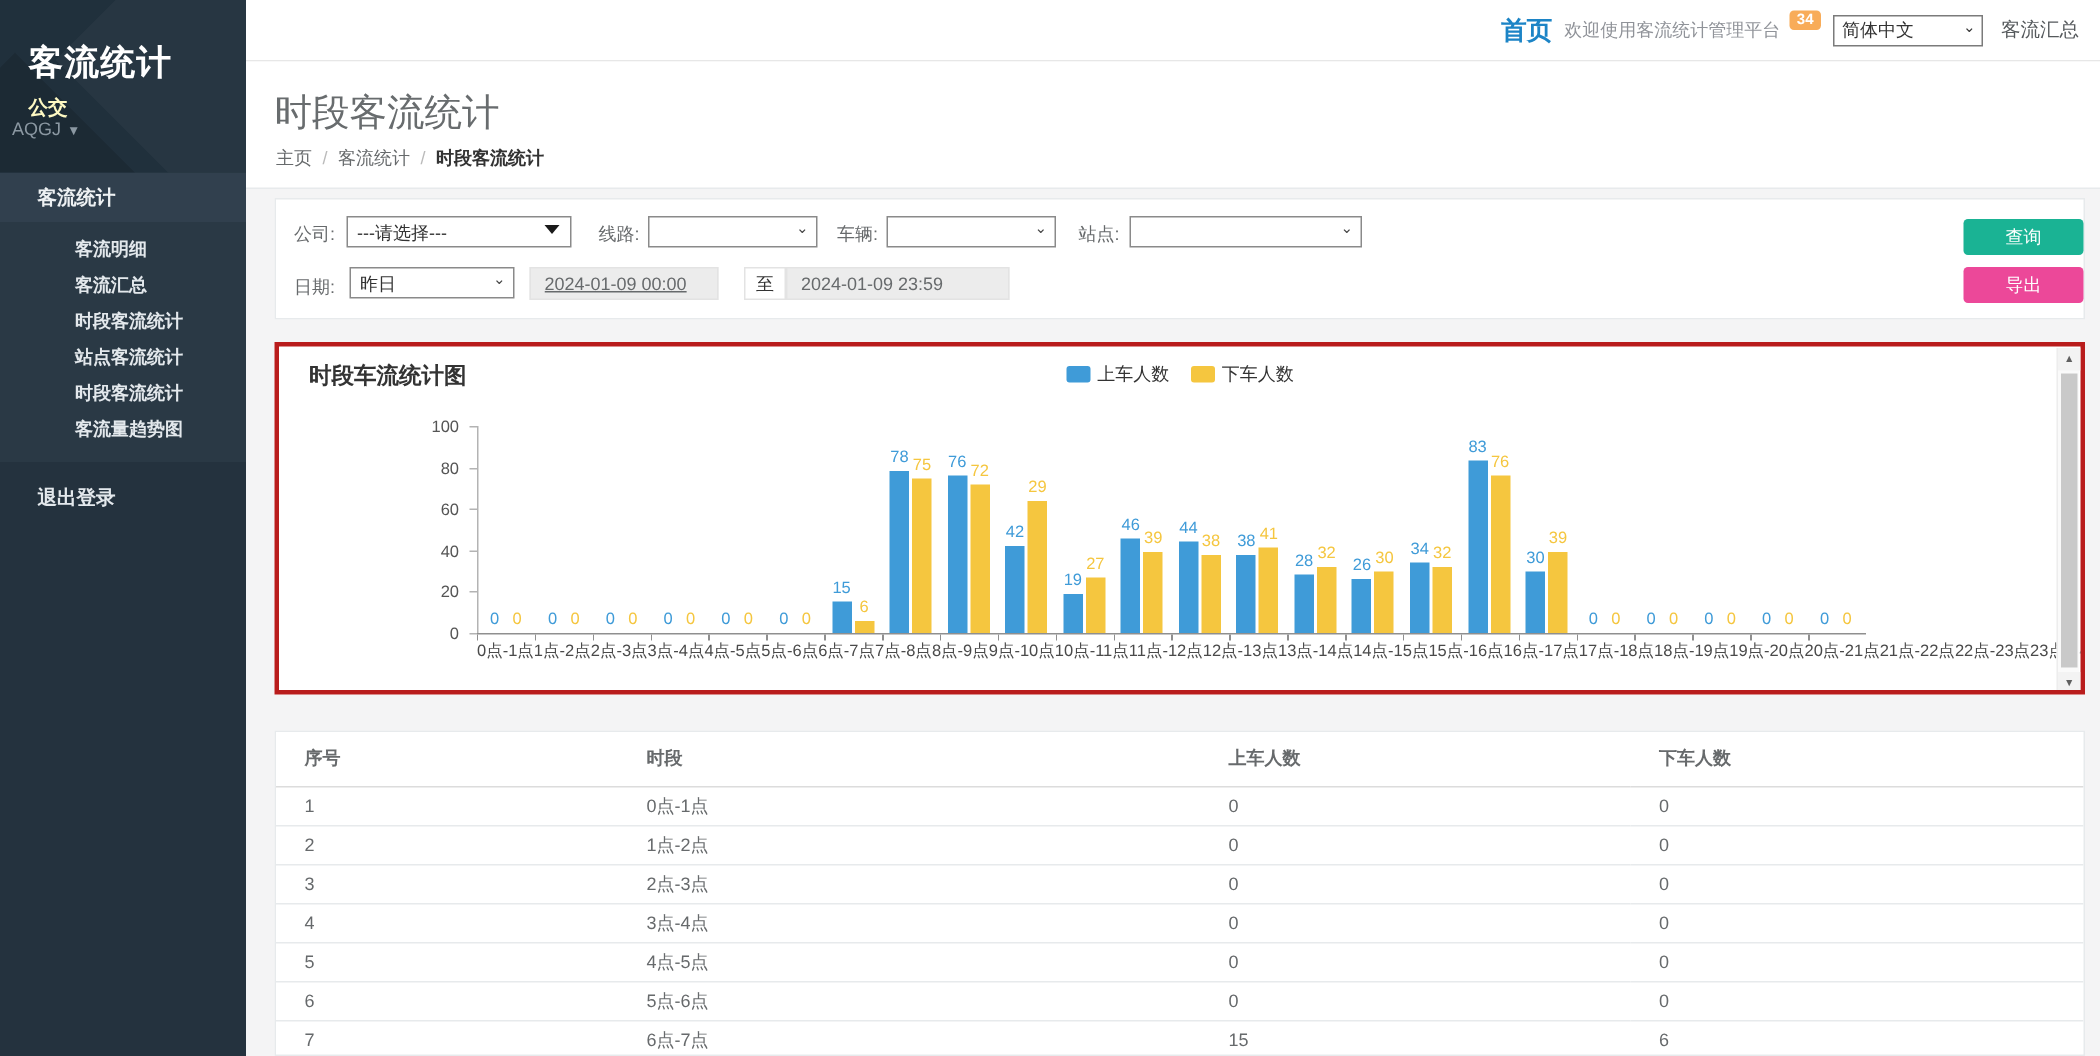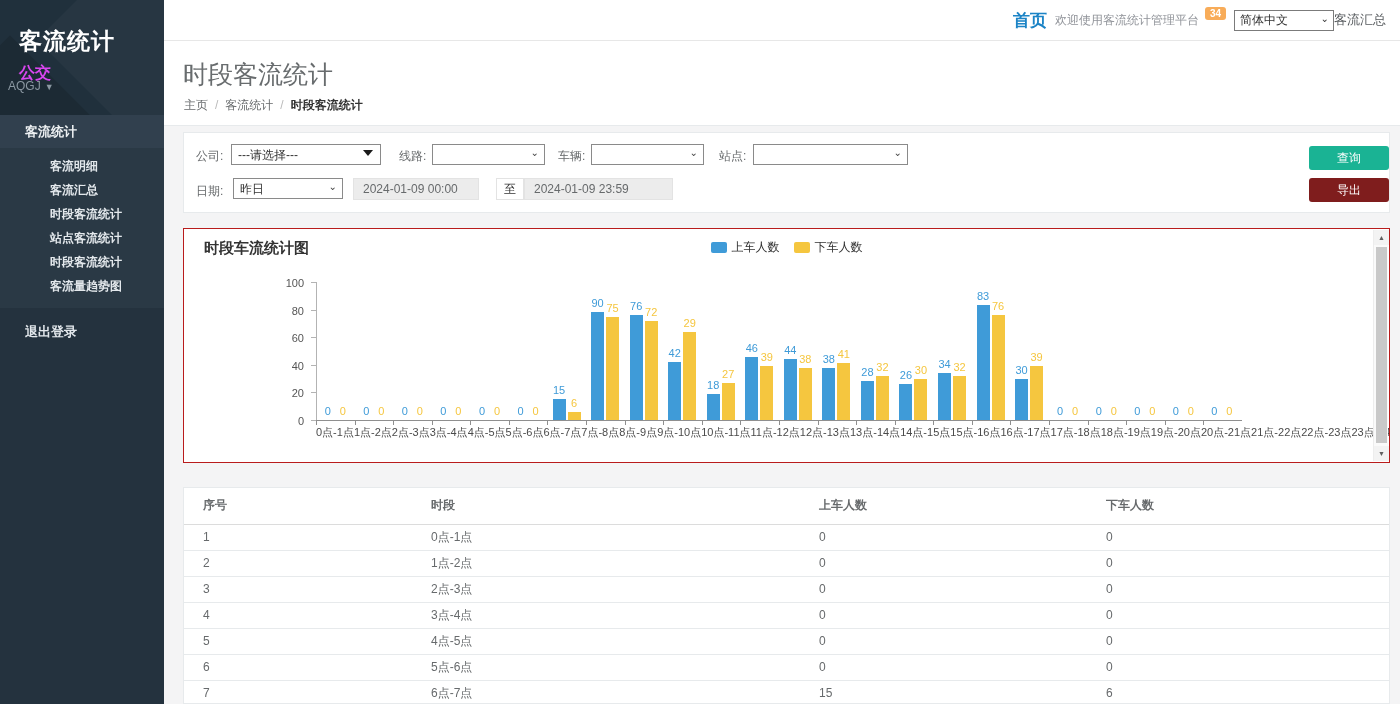--- a/index.html
+++ b/index.html
@@ -28,7 +28,7 @@
   .home-link { color:#1c84c6; font-size:17px; font-weight:bold; cursor:pointer; margin-right:8px; }
   .welcome { color:#909399; font-size:12px; margin-right:6px; }
   .badge { background:#f8ac59; color:#fff; font-size:10px; font-weight:bold; border-radius:3px; padding:1px 5px; align-self:flex-start; margin-top:7px; margin-right:8px; }
-  .lang-wrap { position:relative; margin-right:0; }
+  .lang-wrap { position:relative; margin-right:12px; }
   .lang-select { width:100px; height:21px; font-size:12px; border:1px solid #7b7b7b; background:#fff; color:#333;
     -webkit-appearance:none; appearance:none; padding:0 18px 0 5px; border-radius:0; }
   .lang-wrap .chev { position:absolute; right:5px; top:3px; font-size:10px; color:#333; pointer-events:none; }

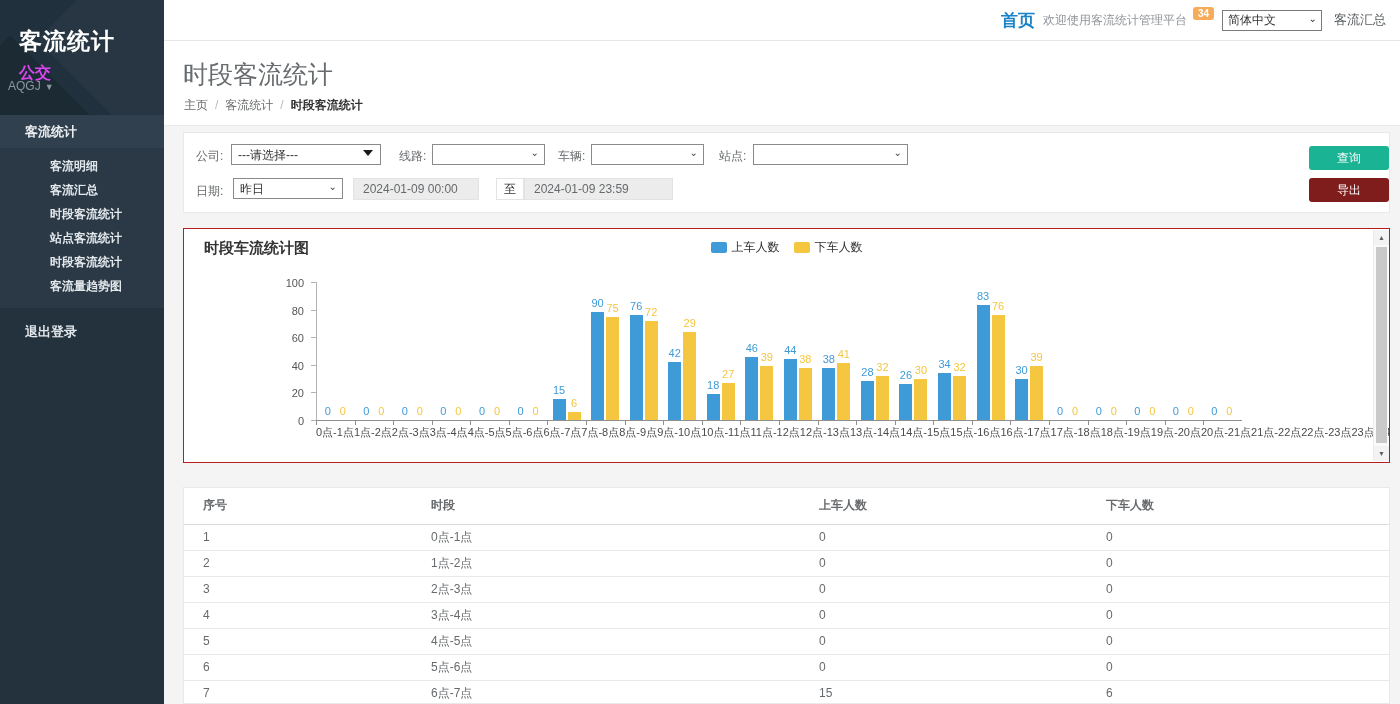--- a/index.html
+++ b/index.html
@@ -12,7 +12,7 @@
   .sidebar-header .deco1 { position:absolute; width:160px; height:160px; background:rgba(255,255,255,0.03); transform:rotate(45deg); left:70px; top:-40px; }
   .sidebar-header .deco2 { position:absolute; width:120px; height:120px; background:rgba(0,0,0,0.12); transform:rotate(45deg); left:-50px; top:60px; }
   .brand { position:absolute; left:19px; top:26px; color:#ffffff; font-size:23px; font-weight:bold; letter-spacing:1px; }
-  .org { position:absolute; left:19px; top:63px; color:#d946ef; font-size:16px; font-weight:bold; }
+  .org { position:absolute; left:19px; top:63px; color:#fef9c3; font-size:13px; font-weight:bold; }
   .org-code { position:absolute; left:8px; top:79px; color:#8b98a2; font-size:12px; cursor:pointer; }
   .org-code .caret { display:inline-block; margin-left:4px; font-size:9px; color:#8b98a2; }
 

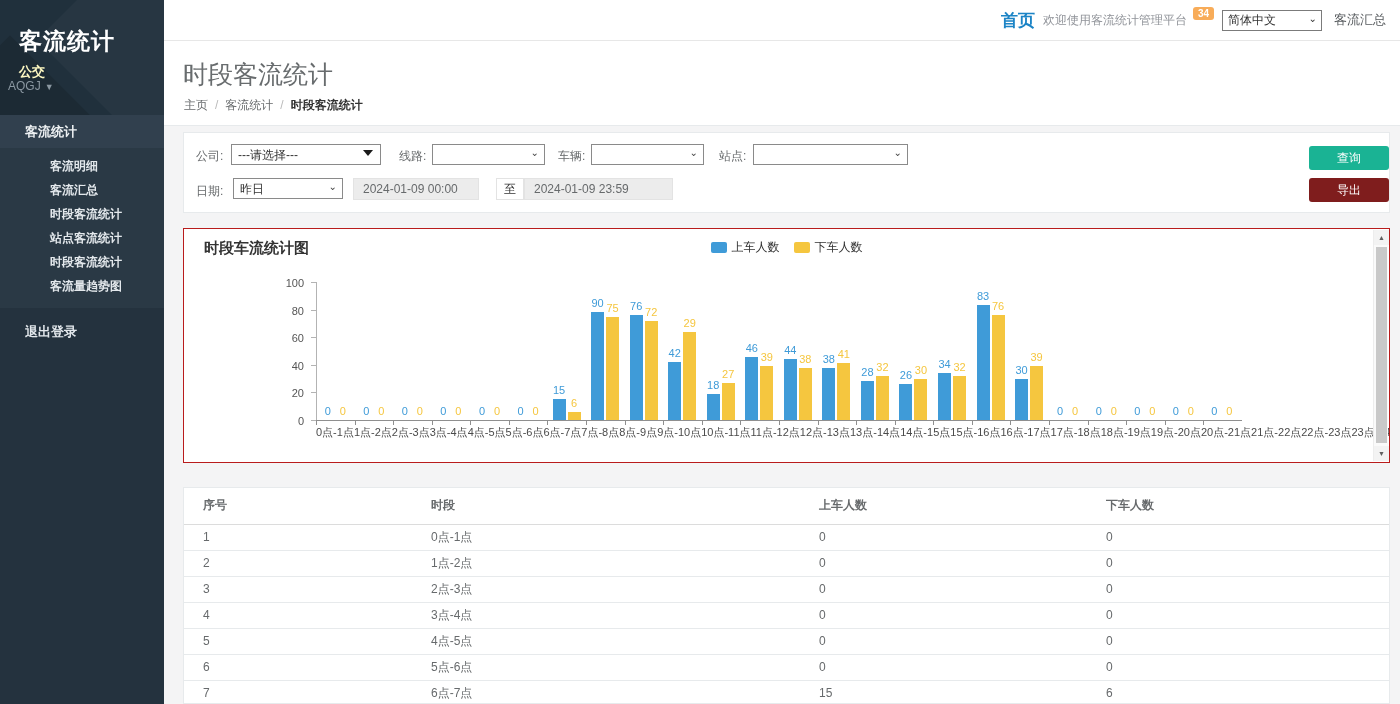--- a/index.html
+++ b/index.html
@@ -174,7 +174,7 @@
       <select><option>昨日</option></select>
       <span class="chev">⌄</span>
     </span>
-    <input class="date-input" style="left: 169px; top: 45px; width: 126px;" readonly="" value="2024-01-09 00:00">
+    <input class="date-input" style="left: 169px; top: 45px; width: 126px; text-decoration: underline;" readonly="" value="2024-01-09 00:00">
     <span class="to-box" style="left:312px;top:45px;">至</span>
     <input class="date-input" style="left: 340px; top: 45px; width: 149px;" readonly="" value="2024-01-09 23:59">
 

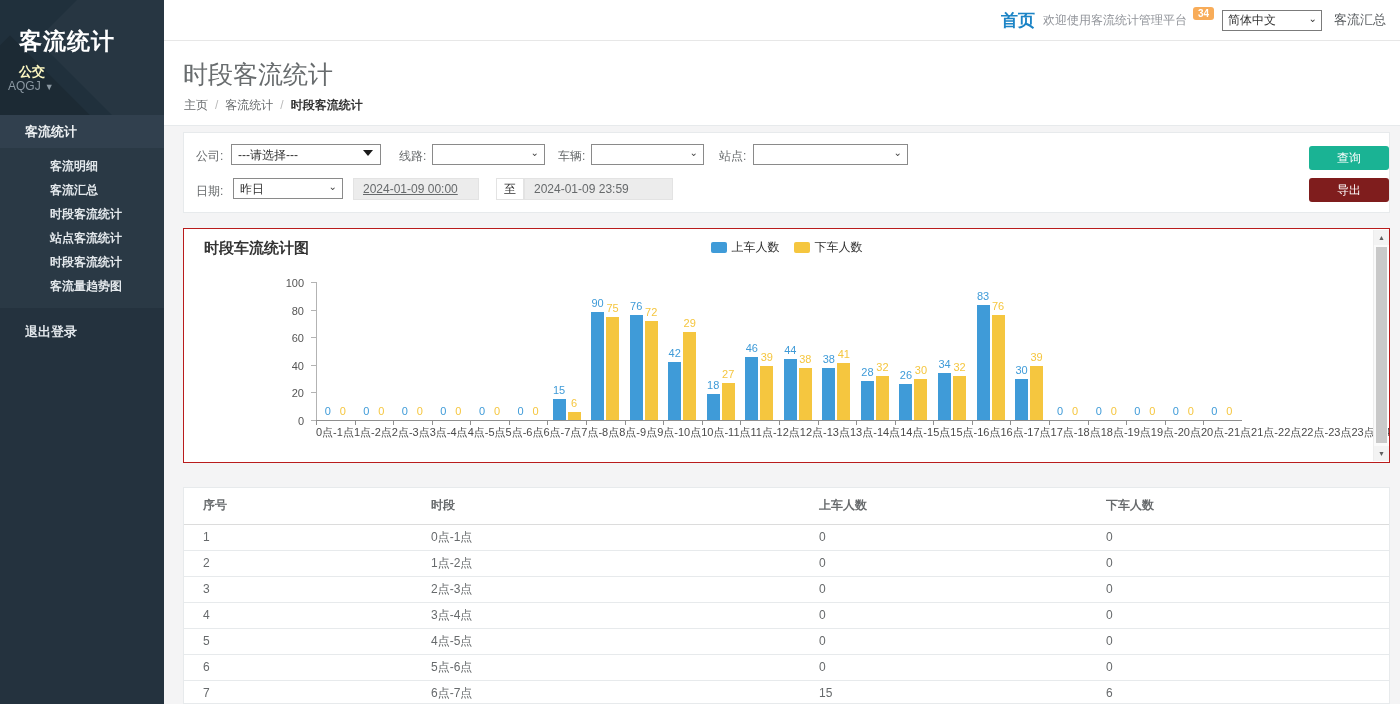--- a/index.html
+++ b/index.html
@@ -58,7 +58,7 @@
   .to-box { position:absolute; height:22px; width:28px; background:#fff; border:1px solid #e3e3e3; color:#333; font-size:12px; text-align:center; line-height:20px; }
   .btn { position:absolute; width:80px; height:24px; border:none; border-radius:3px; color:#fff; font-size:12px; cursor:pointer; }
   .btn-query { background:#1ab394; }
-  .btn-export { background:#7f1d1d; }
+  .btn-export { background:#ec4899; }
 
   
   .chart-panel { left:19px; top:102px; width:1207px; height:235px; border:1px solid #b91c1c; overflow:hidden; }

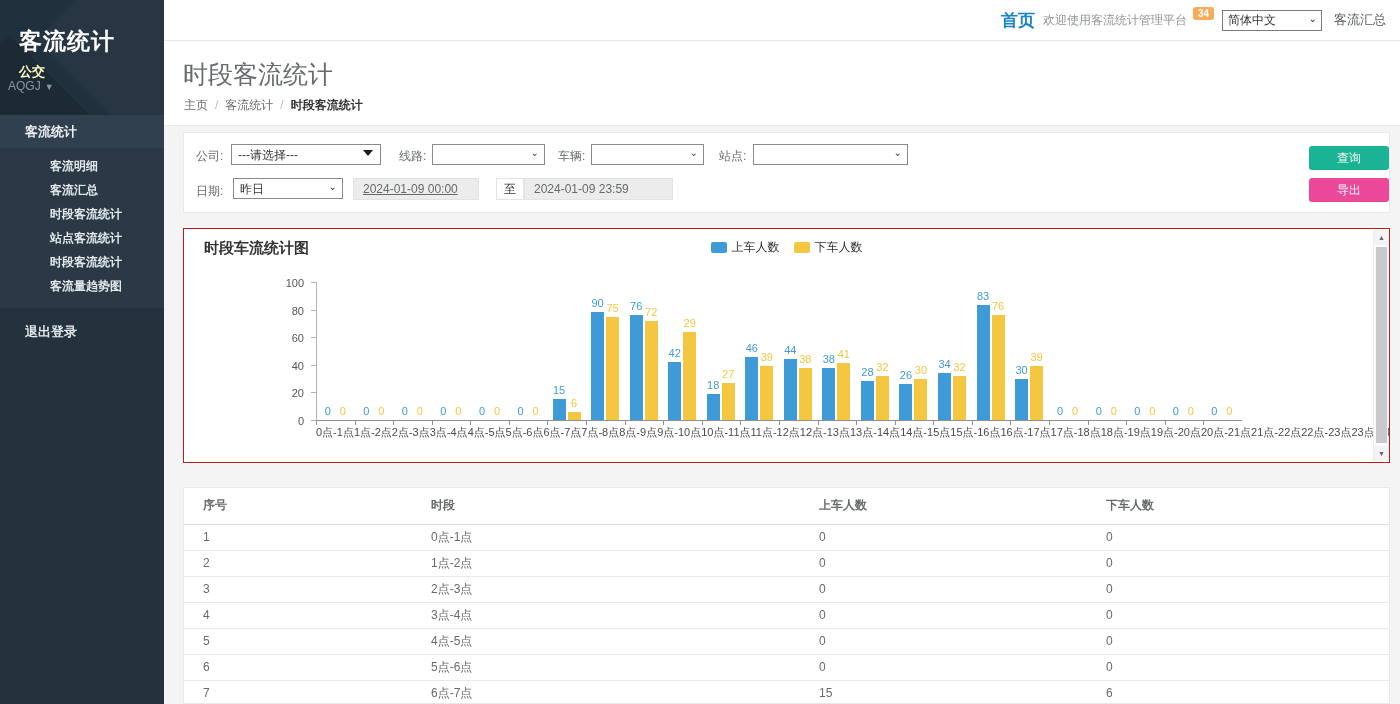--- a/index.html
+++ b/index.html
@@ -61,7 +61,7 @@
   .btn-export { background:#ec4899; }
 
   
-  .chart-panel { left:19px; top:102px; width:1207px; height:235px; border:1px solid #b91c1c; overflow:hidden; }
+  .chart-panel { left:19px; top:102px; width:1207px; height:235px; border:3px solid #b91c1c; overflow:hidden; }
   .chart-title { position:absolute; left:20px; top:10px; font-size:15px; font-weight:bold; color:#333; }
   .legend { position:absolute; top:10px; left:50%; transform:translateX(-50%); margin-left:0; display:flex; align-items:center; gap:14px; }
   .legend-item { display:flex; align-items:center; gap:5px; font-size:12px; color:#333; cursor:pointer; }

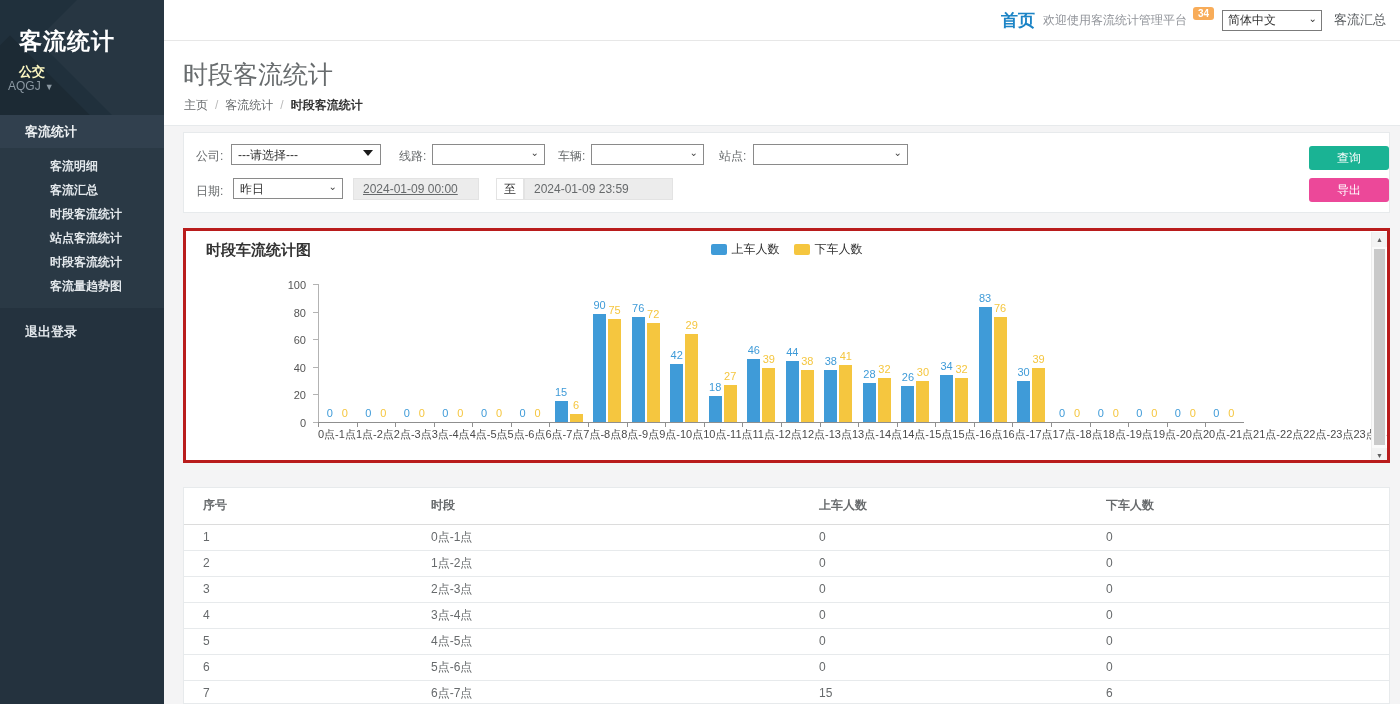--- a/index.html
+++ b/index.html
@@ -285,7 +285,7 @@
         </div>
         <div class="bar-group">
           <div class="bar-wrap">
-            <div class="bar-label" style="color: rgb(63, 155, 216);">90</div>
+            <div class="bar-label" style="color: rgb(63, 155, 216);">78</div>
             <div class="bar" style="height: 107.64px; background: rgb(63, 155, 216);"></div>
           </div>
           <div class="bar-wrap">

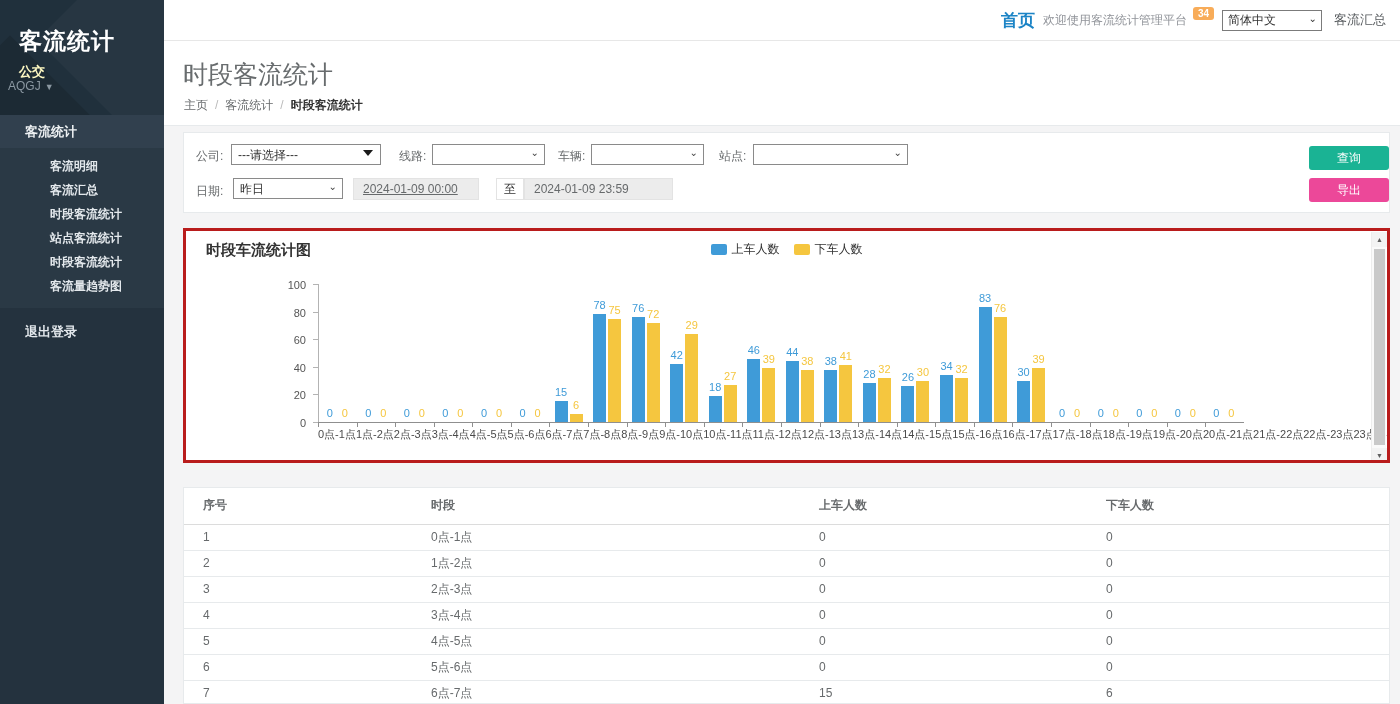--- a/index.html
+++ b/index.html
@@ -315,7 +315,7 @@
         </div>
         <div class="bar-group">
           <div class="bar-wrap">
-            <div class="bar-label" style="color: rgb(63, 155, 216);">18</div>
+            <div class="bar-label" style="color: rgb(63, 155, 216);">19</div>
             <div class="bar" style="height: 26.22px; background: rgb(63, 155, 216);"></div>
           </div>
           <div class="bar-wrap">

